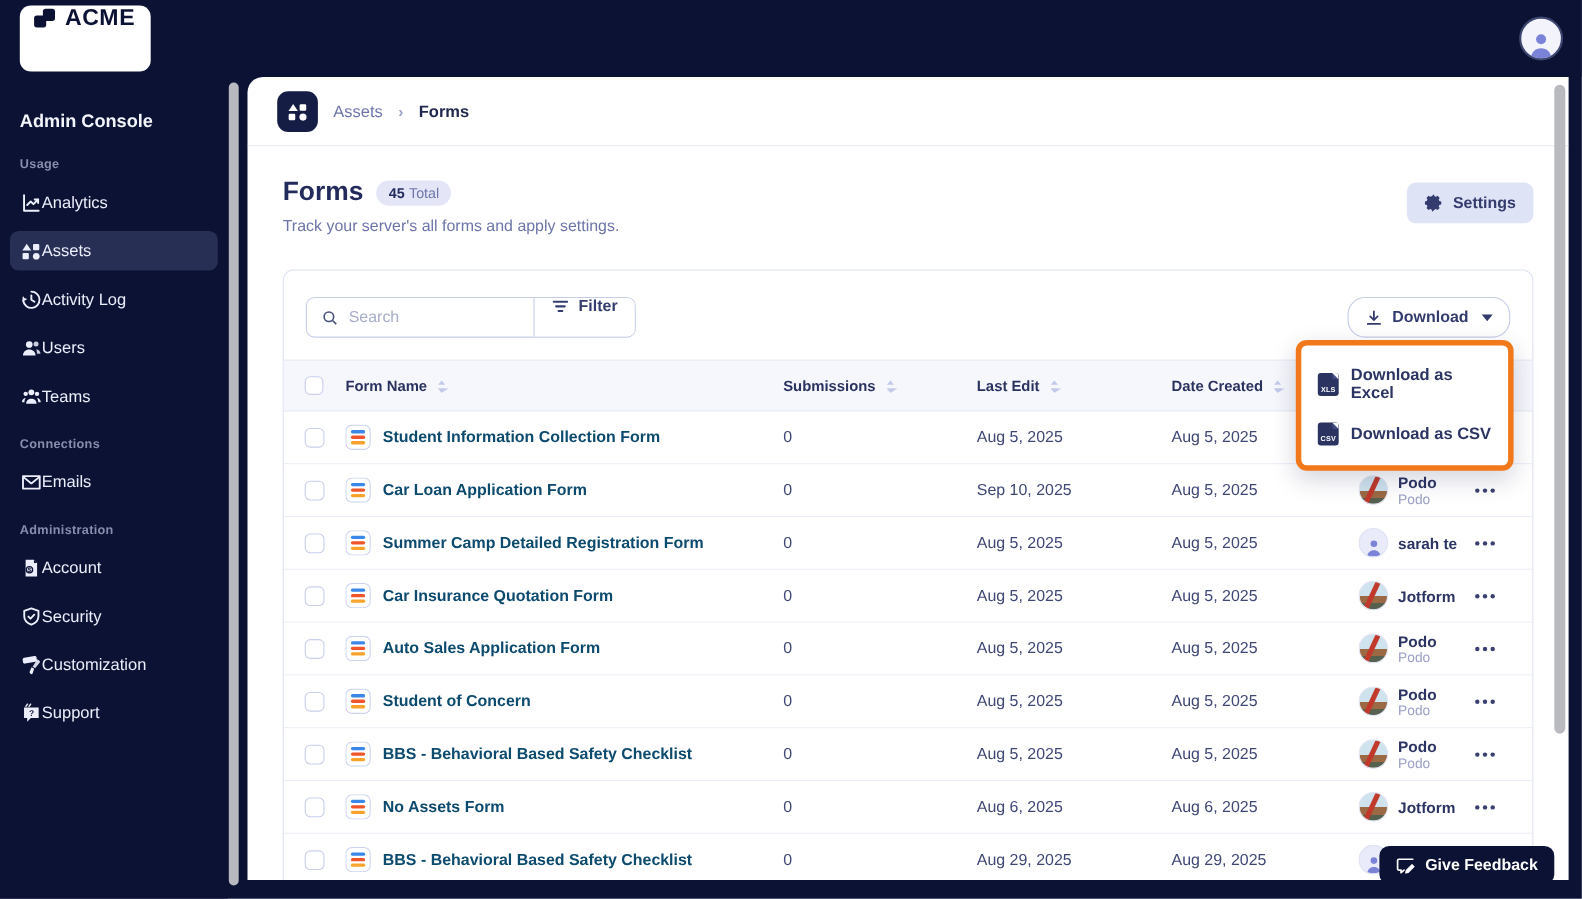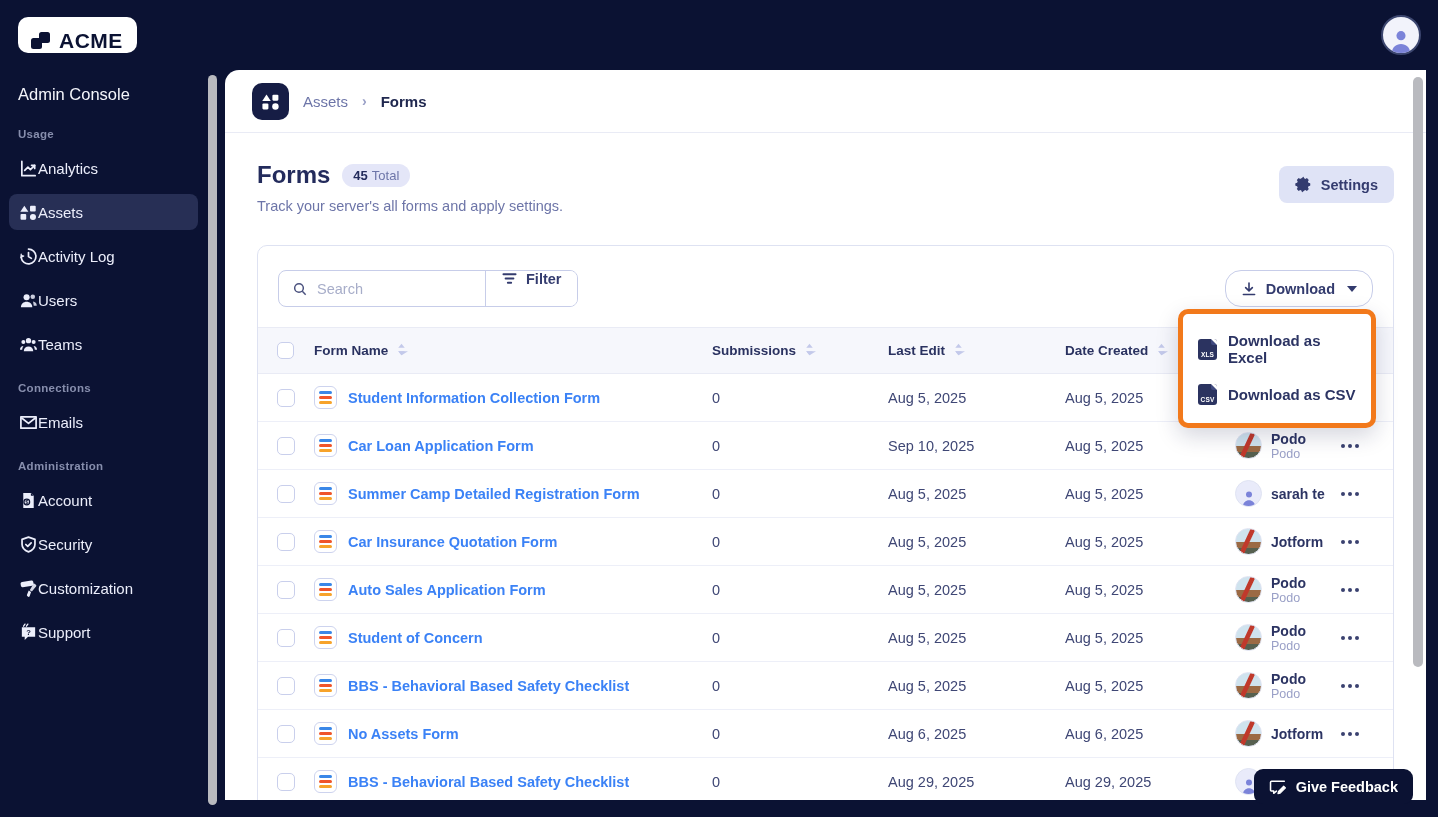--- a/index.html
+++ b/index.html
@@ -12,7 +12,7 @@
   }
   
   .topbar { position:absolute; left:0; top:0; width:1438px; height:70px; background:#0b1233; display:flex; align-items:center; justify-content:space-between; padding:0 17px 0 18px; z-index:30; }
-  .logo { background:#fff; border-radius:10px; height:36px; padding:0 14px 0 11px; display:flex; align-items:flex-end; gap:6px; }
+  .logo { background:#fff; border-radius:10px; height:60px; padding:0 14px 0 11px; display:flex; align-items:flex-start; gap:6px; }
   .logo svg { width:24px; height:24px; }
   .logo-text { font-size:21px; font-weight:bold; letter-spacing:.5px; color:#0b1233; }
   .avatar-top { width:40px; height:40px; border-radius:50%; background:#f2f3fb; border:2px solid #3c466f; display:flex; align-items:flex-end; justify-content:center; overflow:hidden; }

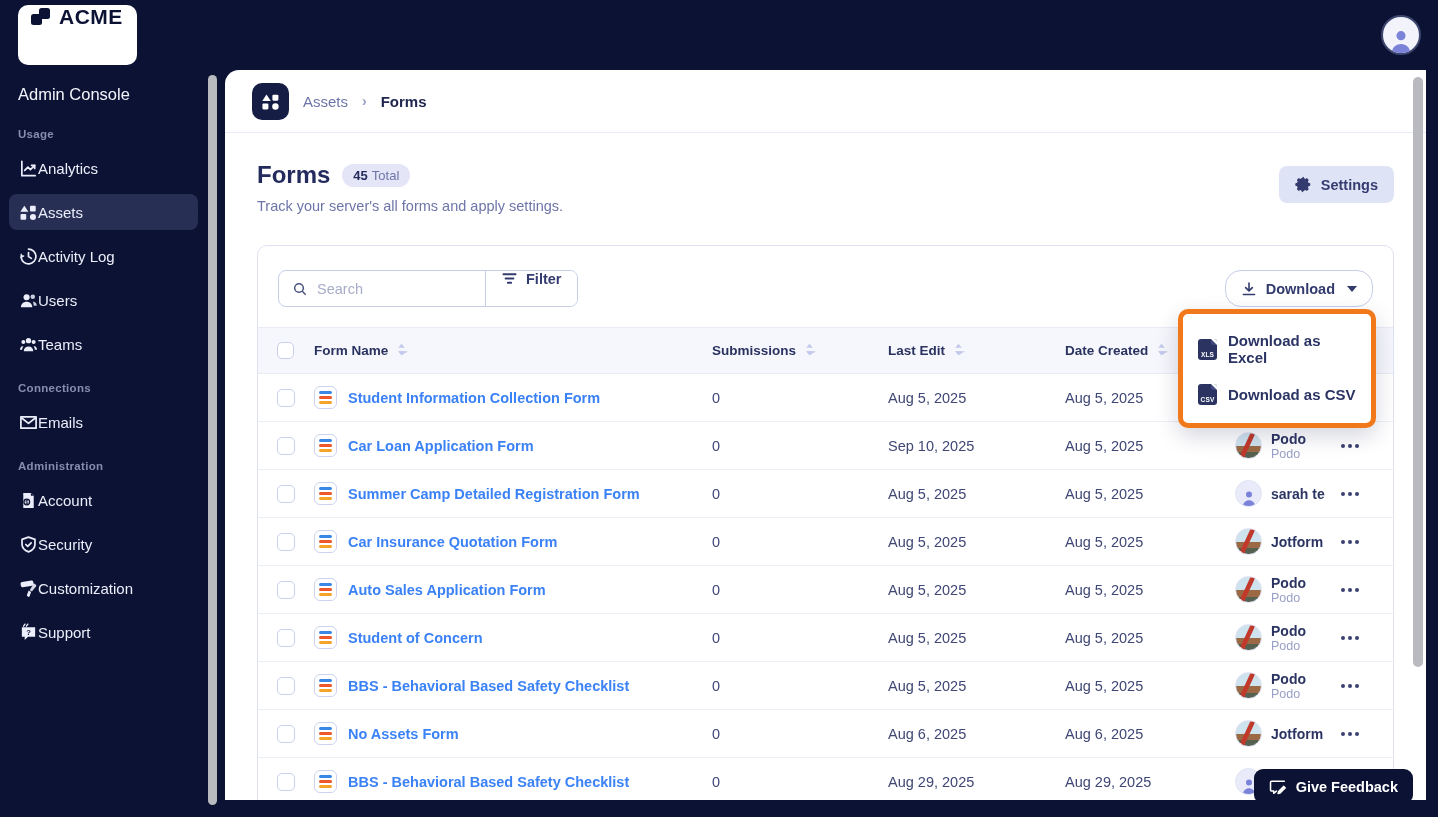--- a/index.html
+++ b/index.html
@@ -20,7 +20,7 @@
 
   
   .sidebar { position:absolute; left:0; top:70px; width:207px; height:747px; background:#0b1233; padding:0 9px; z-index:10; }
-  .admin-title { color:#f4f5fb; font-size:16.5px; font-weight:normal; margin:15px 9px 24px; }
+  .admin-title { color:#f4f5fb; font-size:16.5px; font-weight:bold; margin:31px 9px 24px; }
   .section-label { color:#878ead; font-size:11.5px; font-weight:bold; letter-spacing:.3px; margin:20px 9px 10px; }
   .nav-item { display:flex; align-items:center; gap:0; height:36px; border-radius:8px; padding:0 10px; margin-bottom:8px; color:#eceefb; font-size:15px; cursor:pointer; }
   .nav-item.active { background:#272f55; }

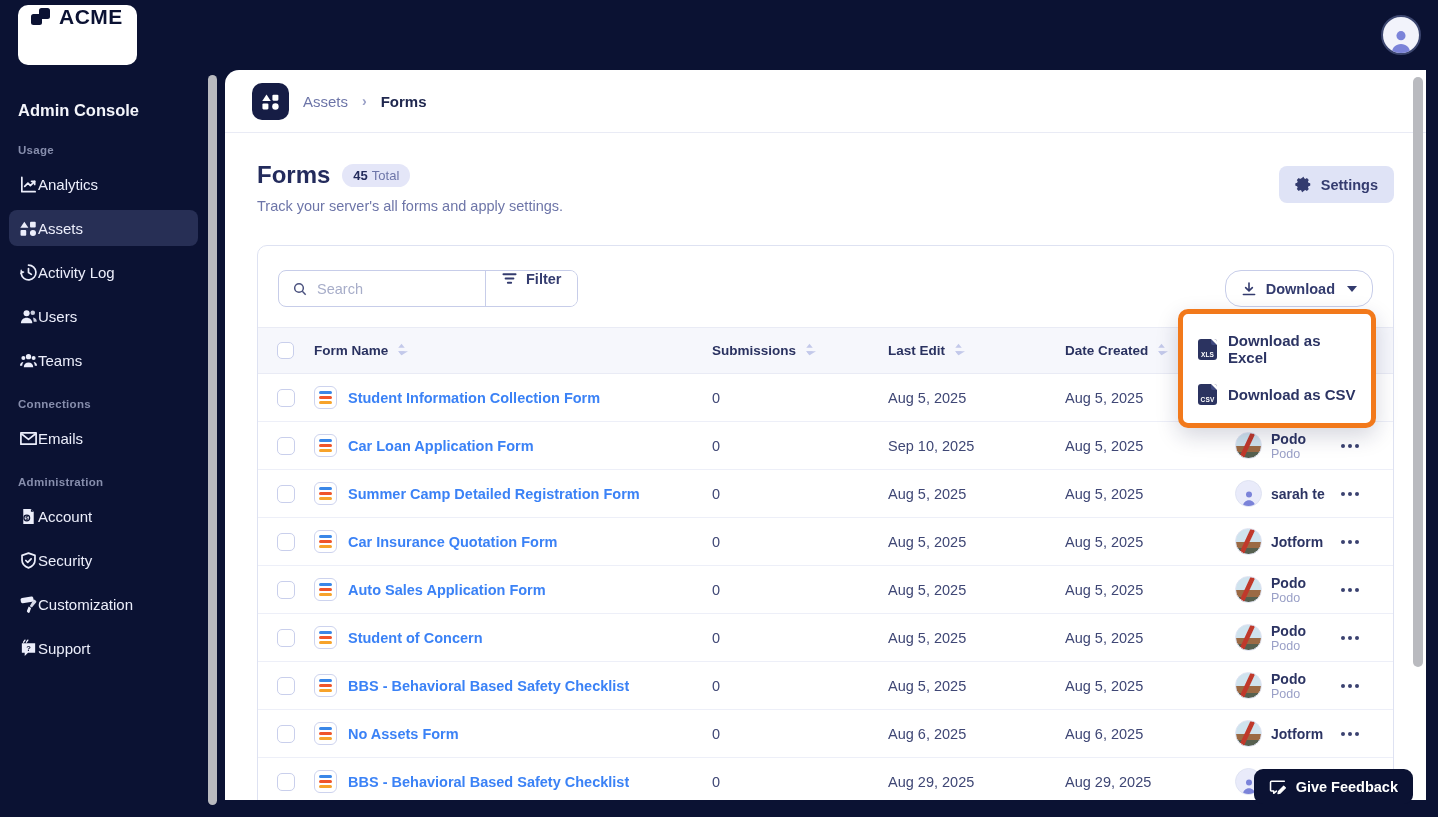--- a/index.html
+++ b/index.html
@@ -63,7 +63,7 @@
 
   .trow { display:grid; grid-template-columns:56px 398px 176px 177px 170px 106px 1fr; align-items:center; }
   .thead { height:47px; background:#f6f7fc; border-top:1px solid #e9ebf5; border-bottom:1px solid #e9ebf5; }
-  .th { display:flex; align-items:flex-start; gap:7px; font-size:13.5px; font-weight:bold; color:#2a3260; cursor:pointer; }
+  .th { display:flex; align-items:flex-end; gap:7px; font-size:13.5px; font-weight:bold; color:#2a3260; cursor:pointer; }
   .sort svg { width:13px; height:13px; display:block; }
   .cb { width:18px; height:18px; border:1.5px solid #c9cfec; border-radius:5px; background:#fff; margin-left:19px; cursor:pointer; }
   .tbody-row { height:48px; border-bottom:1px solid #edeff8; }

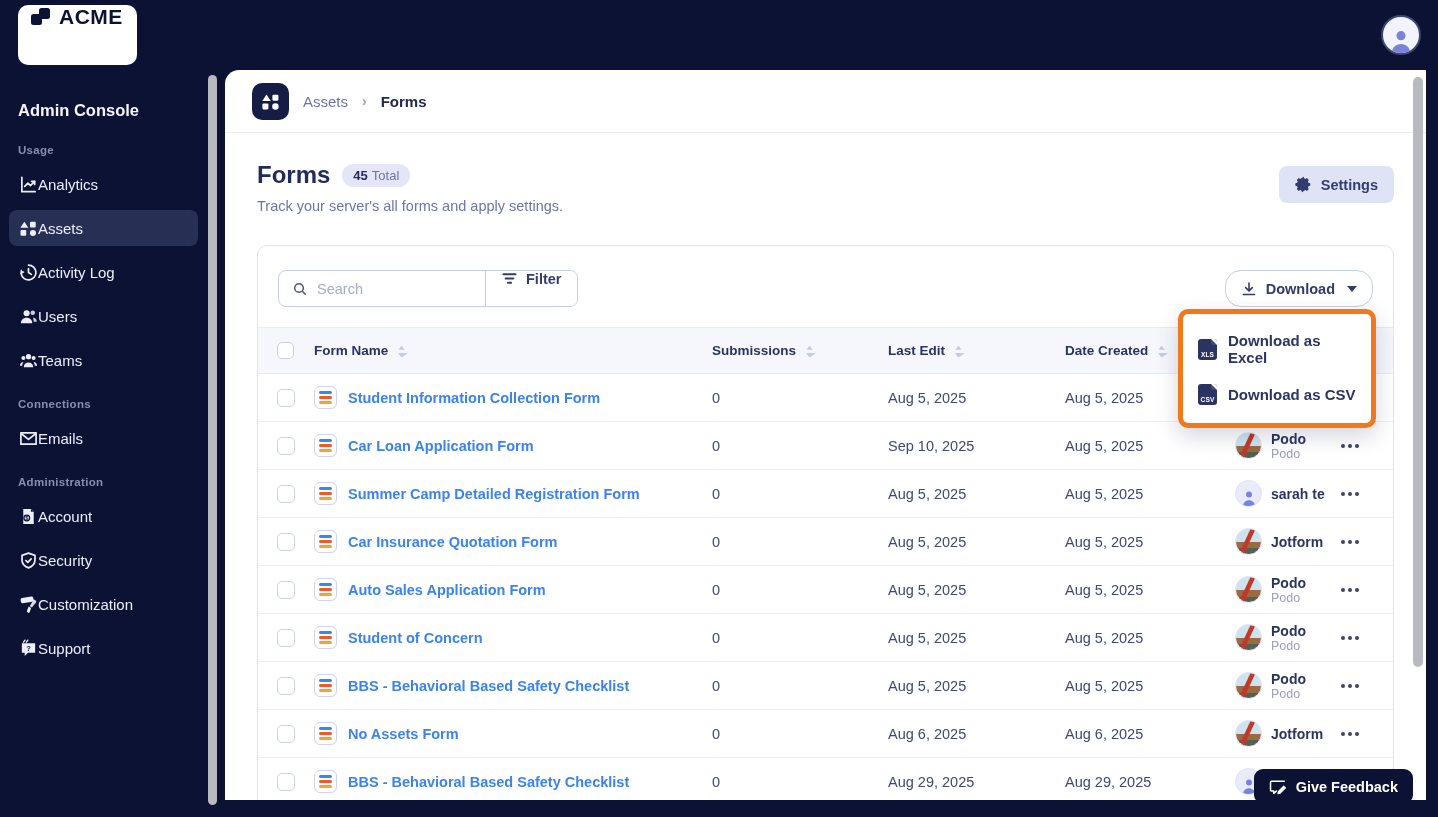--- a/index.html
+++ b/index.html
@@ -73,7 +73,7 @@
   .form-icon i:nth-child(1){ background:#3a87e8; }
   .form-icon i:nth-child(2){ background:#f0552b; }
   .form-icon i:nth-child(3){ background:#f7a32b; }
-  .form-name { font-size:14.5px; font-weight:bold; color:#3b82f6; white-space:nowrap; overflow:hidden; }
+  .form-name { font-size:14.5px; font-weight:bold; color:#0c4a6e; white-space:nowrap; overflow:hidden; }
   .cell-text { font-size:14.5px; color:#3f4775; }
   .owner-cell { display:flex; align-items:center; gap:9px; overflow:hidden; white-space:nowrap; }
   .avatar { width:27px; height:27px; border-radius:50%; flex:none; border:1px solid #dfe3f2; overflow:hidden; display:flex; align-items:flex-end; justify-content:center; }

